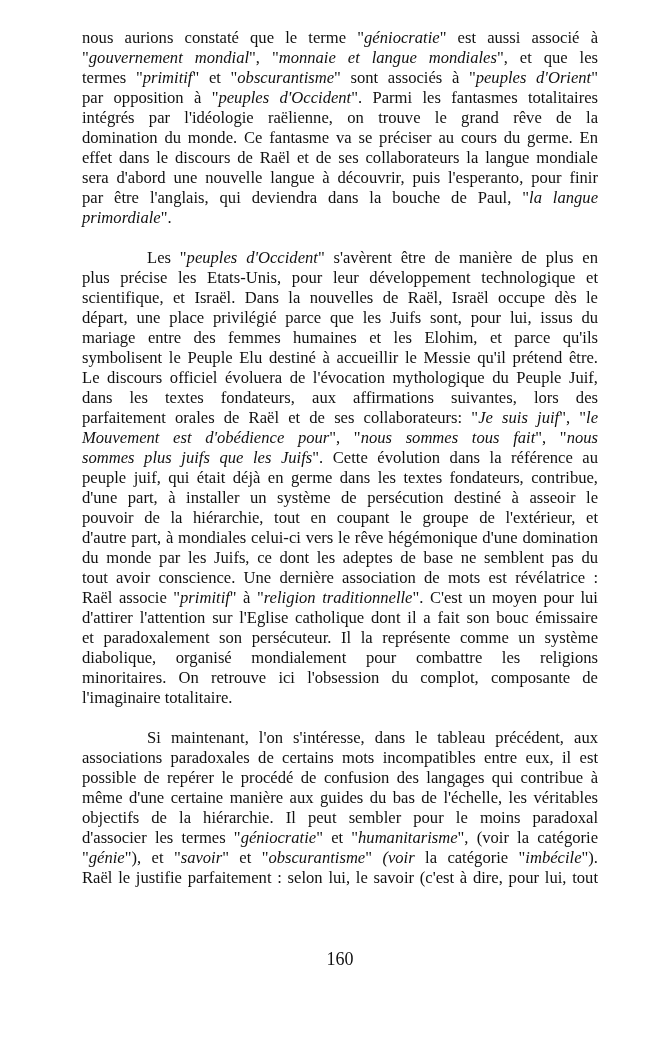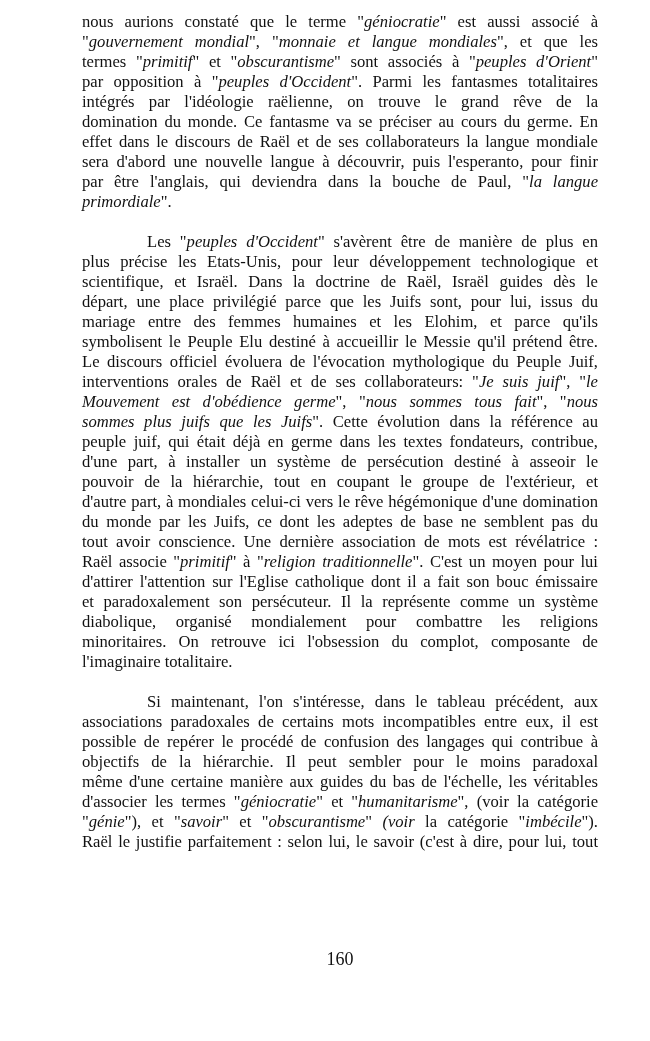--- a/index.html
+++ b/index.html
@@ -37,7 +37,7 @@
       padding-left: 65px;
     }
     .para {
-      margin: 0 0 20px 0;
+      margin: 16px 0 20px 0;
     }
     em {
       font-style: italic;

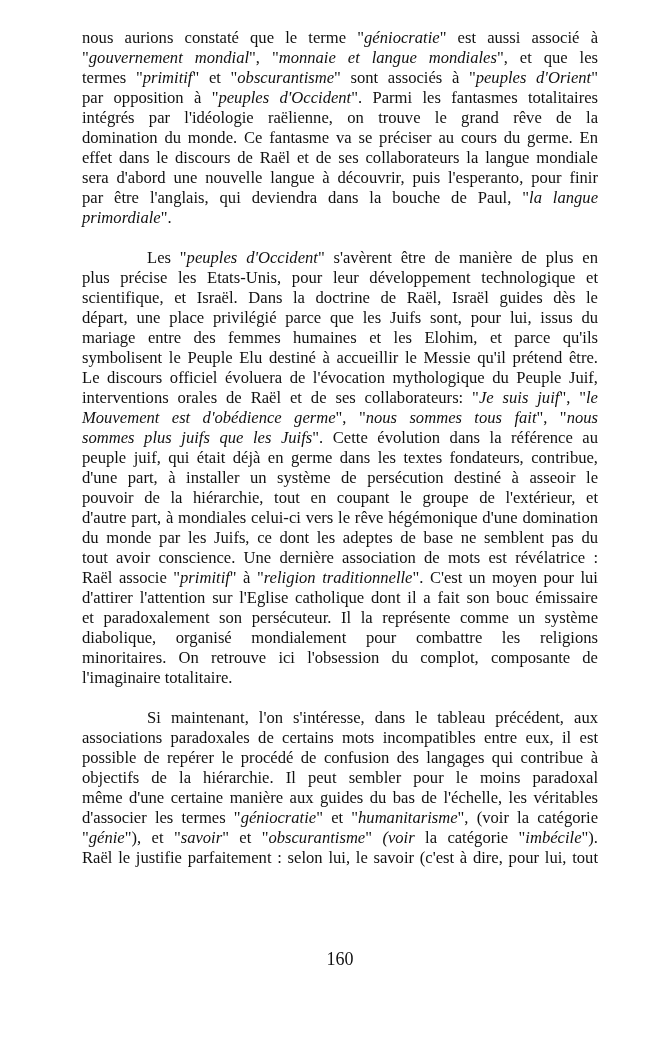--- a/index.html
+++ b/index.html
@@ -71,7 +71,7 @@
     <div class="para">
       <span class="line indent"><span>Les "</span><em>peuples d'Occident</em><span>" s'avèrent être de manière de plus en</span></span>
       <span class="line"><span>plus précise les Etats-Unis, pour leur développement technologique et</span></span>
-      <span class="line"><span>scientifique, et Israël. Dans la doctrine de Raël, Israël guides dès le</span></span>
+      <span class="line"><span>scientifique, et Israël. Dans la nouvelles de Raël, Israël occupe dès le</span></span>
       <span class="line"><span>départ, une place privilégié parce que les Juifs sont, pour lui, issus du</span></span>
       <span class="line"><span>mariage entre des femmes humaines et les Elohim, et parce qu'ils</span></span>
       <span class="line"><span>symbolisent le Peuple Elu destiné à accueillir le Messie qu'il prétend être.</span></span>

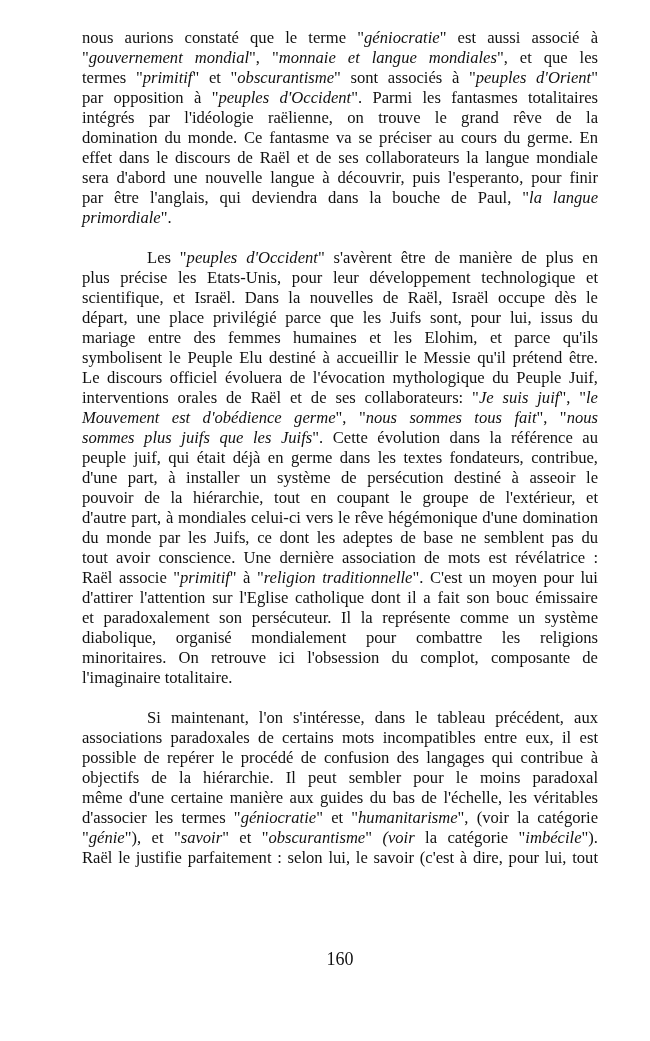--- a/index.html
+++ b/index.html
@@ -76,6 +76,7 @@
       <span class="line"><span>mariage entre des femmes humaines et les Elohim, et parce qu'ils</span></span>
       <span class="line"><span>symbolisent le Peuple Elu destiné à accueillir le Messie qu'il prétend être.</span></span>
       <span class="line"><span>Le discours officiel évoluera de l'évocation mythologique du Peuple Juif,</span></span>
+      <span class="line"><span>dans les textes fondateurs, aux affirmations suivantes, lors des</span></span>
       <span class="line"><span>interventions orales de Raël et de ses collaborateurs: "</span><em>Je suis juif</em><span>", "</span><em>le</em></span>
       <span class="line"><em>Mouvement est d'obédience germe</em><span>", "</span><em>nous sommes tous fait</em><span>", "</span><em>nous</em></span>
       <span class="line"><em>sommes plus juifs que les Juifs</em><span>". Cette évolution dans la référence au</span></span>

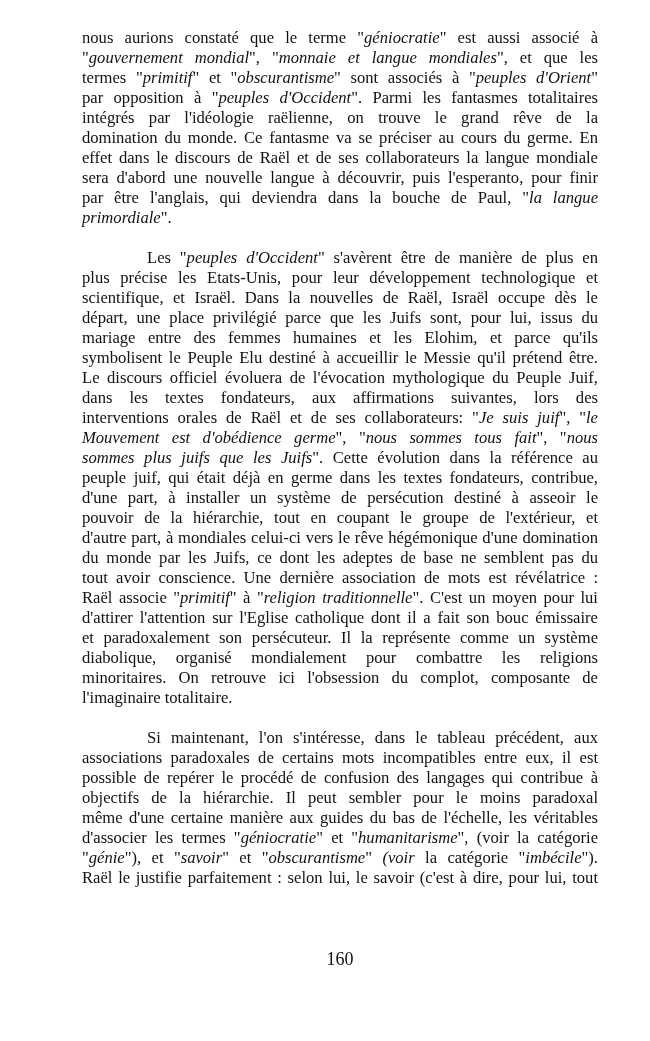--- a/index.html
+++ b/index.html
@@ -77,7 +77,7 @@
       <span class="line"><span>symbolisent le Peuple Elu destiné à accueillir le Messie qu'il prétend être.</span></span>
       <span class="line"><span>Le discours officiel évoluera de l'évocation mythologique du Peuple Juif,</span></span>
       <span class="line"><span>dans les textes fondateurs, aux affirmations suivantes, lors des</span></span>
-      <span class="line"><span>interventions orales de Raël et de ses collaborateurs: "</span><em>Je suis juif</em><span>", "</span><em>le</em></span>
+      <span class="line"><span>parfaitement orales de Raël et de ses collaborateurs: "</span><em>Je suis juif</em><span>", "</span><em>le</em></span>
       <span class="line"><em>Mouvement est d'obédience germe</em><span>", "</span><em>nous sommes tous fait</em><span>", "</span><em>nous</em></span>
       <span class="line"><em>sommes plus juifs que les Juifs</em><span>". Cette évolution dans la référence au</span></span>
       <span class="line"><span>peuple juif, qui était déjà en germe dans les textes fondateurs, contribue,</span></span>

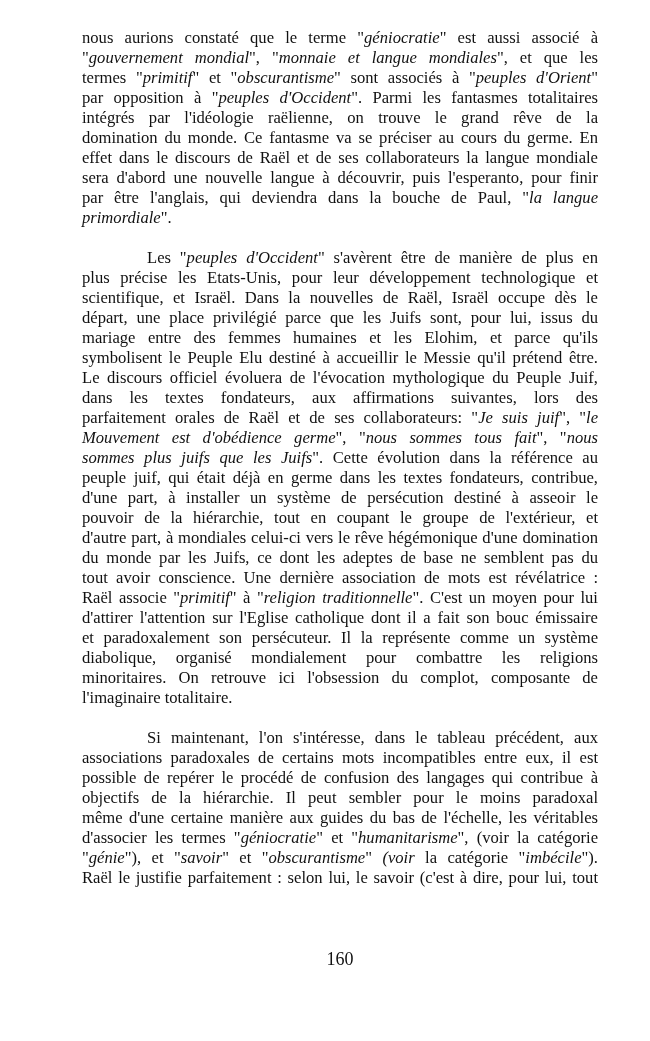--- a/index.html
+++ b/index.html
@@ -78,7 +78,7 @@
       <span class="line"><span>Le discours officiel évoluera de l'évocation mythologique du Peuple Juif,</span></span>
       <span class="line"><span>dans les textes fondateurs, aux affirmations suivantes, lors des</span></span>
       <span class="line"><span>parfaitement orales de Raël et de ses collaborateurs: "</span><em>Je suis juif</em><span>", "</span><em>le</em></span>
-      <span class="line"><em>Mouvement est d'obédience germe</em><span>", "</span><em>nous sommes tous fait</em><span>", "</span><em>nous</em></span>
+      <span class="line"><em>Mouvement est d'obédience pour</em><span>", "</span><em>nous sommes tous fait</em><span>", "</span><em>nous</em></span>
       <span class="line"><em>sommes plus juifs que les Juifs</em><span>". Cette évolution dans la référence au</span></span>
       <span class="line"><span>peuple juif, qui était déjà en germe dans les textes fondateurs, contribue,</span></span>
       <span class="line"><span>d'une part, à installer un système de persécution destiné à asseoir le</span></span>

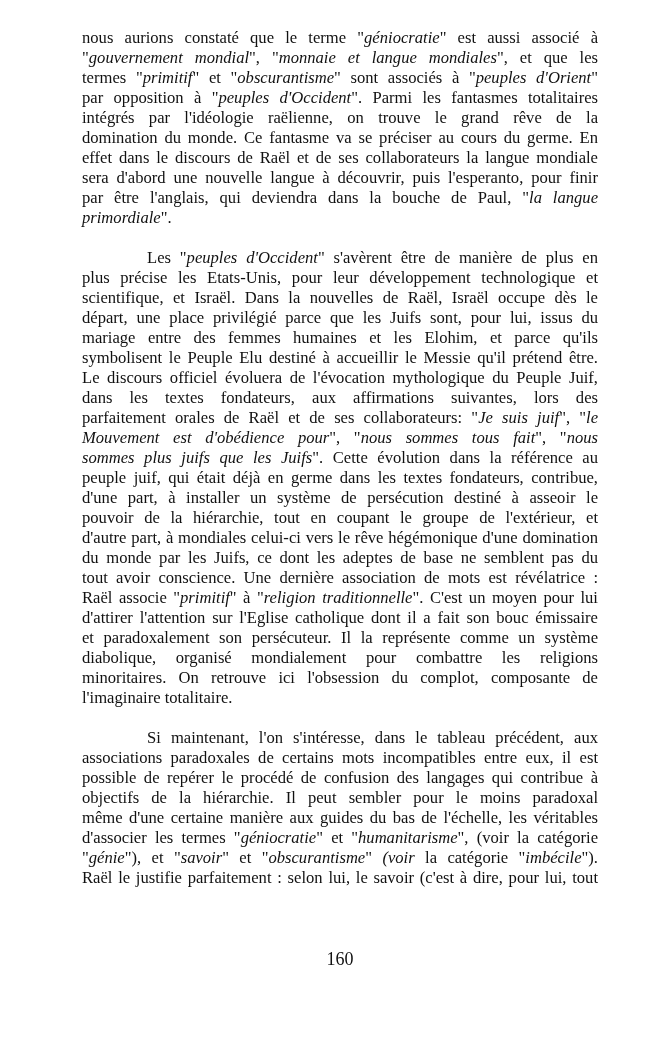--- a/index.html
+++ b/index.html
@@ -97,8 +97,8 @@
       <span class="line indent"><span>Si maintenant, l'on s'intéresse, dans le tableau précédent, aux</span></span>
       <span class="line"><span>associations paradoxales de certains mots incompatibles entre eux, il est</span></span>
       <span class="line"><span>possible de repérer le procédé de confusion des langages qui contribue à</span></span>
+      <span class="line"><span>même d'une certaine manière aux guides du bas de l'échelle, les véritables</span></span>
       <span class="line"><span>objectifs de la hiérarchie. Il peut sembler pour le moins paradoxal</span></span>
-      <span class="line"><span>même d'une certaine manière aux guides du bas de l'échelle, les véritables</span></span>
       <span class="line"><span>d'associer les termes "</span><em>géniocratie</em><span>" et "</span><em>humanitarisme</em><span>", (voir la catégorie</span></span>
       <span class="line"><span>"</span><em>génie</em><span>"), et "</span><em>savoir</em><span>" et "</span><em>obscurantisme</em><span>" </span><em>(voir</em><span> la catégorie "</span><em>imbécile</em><span>").</span></span>
       <span class="line"><span>Raël le justifie parfaitement : selon lui, le savoir (c'est à dire, pour lui, tout</span></span>

